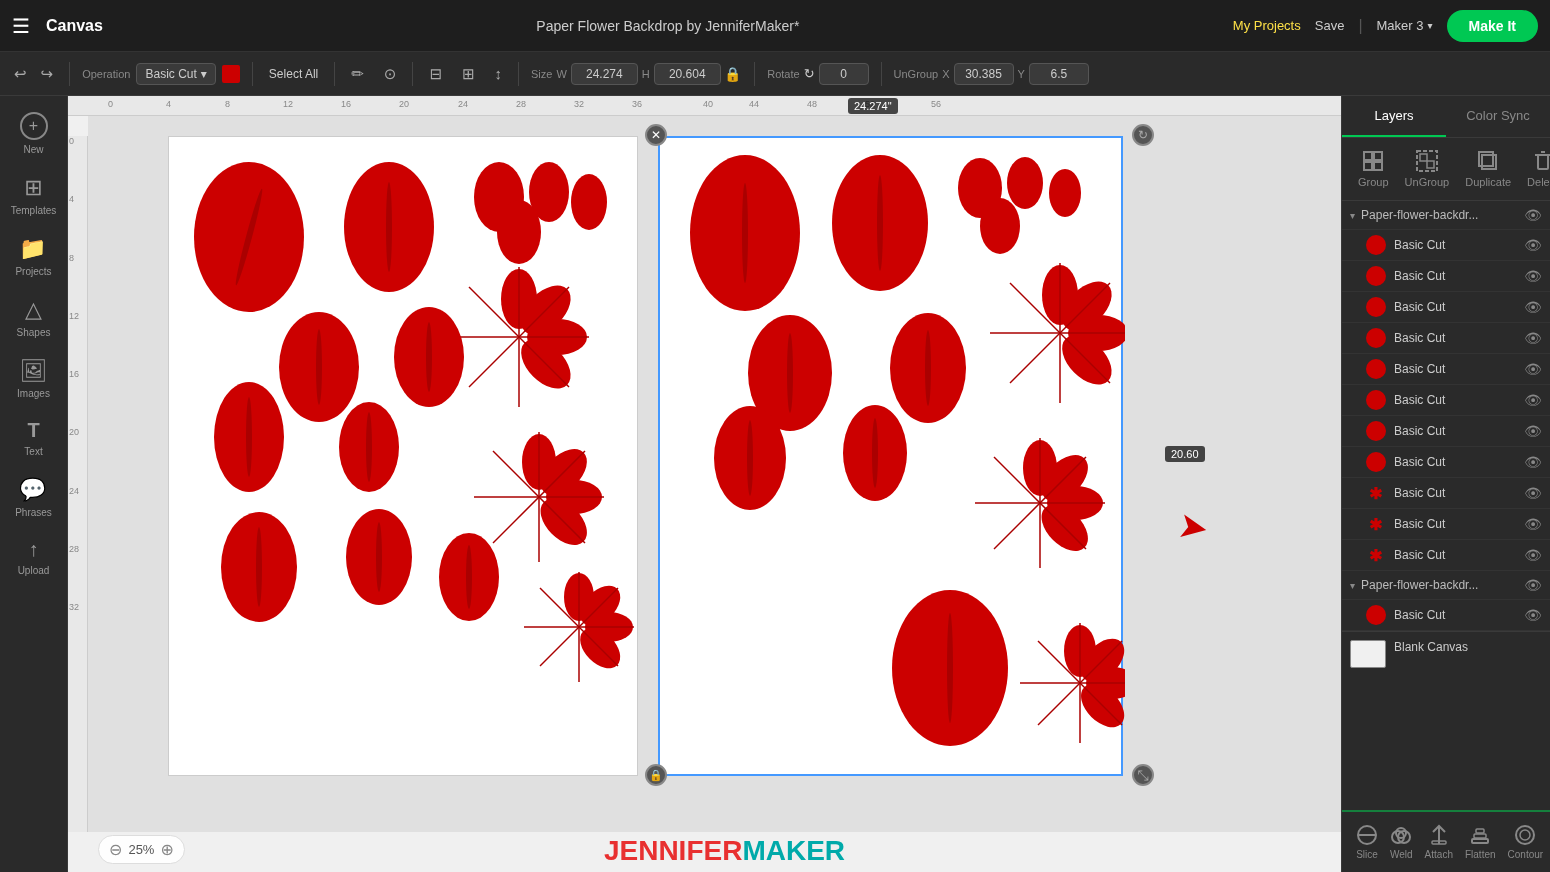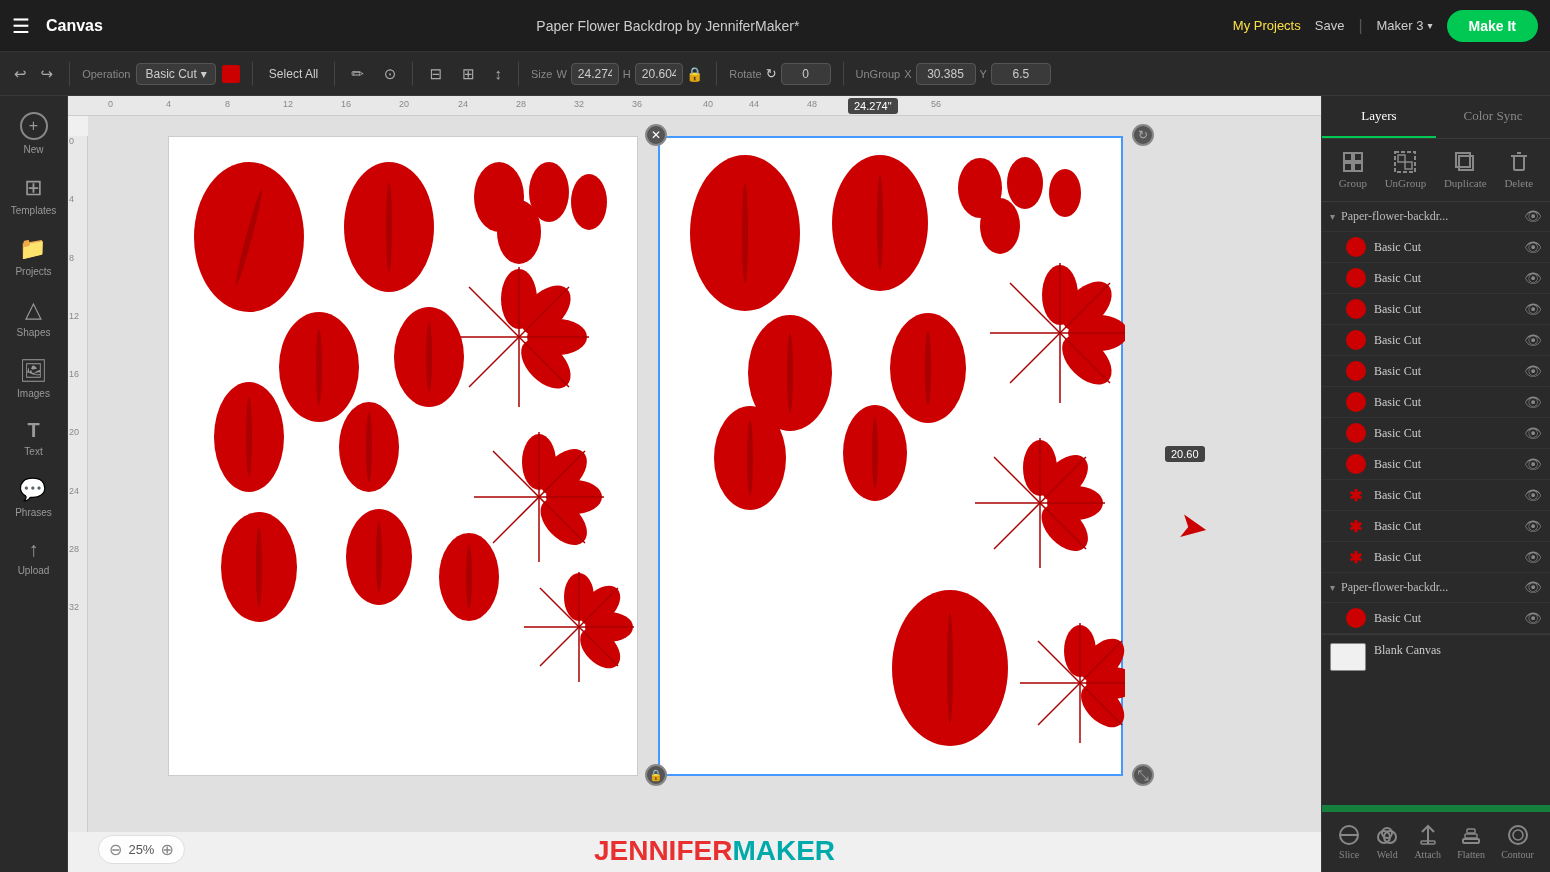--- a/index.html
+++ b/index.html
@@ -31,7 +31,7 @@
     .size-input-group { display: flex; align-items: center; gap: 4px; }
     .size-input {
       background: #3a3a3a; border: 1px solid #555; border-radius: 4px;
-      color: #ccc; font-size: 12px; width: 48px; padding: 3px 6px; text-align: center;
+      color: #ccc; font-size: 12px; width: 67px; padding: 3px 6px; text-align: center;
     }
     .lock-icon { color: #888; font-size: 14px; }
     .position-input {

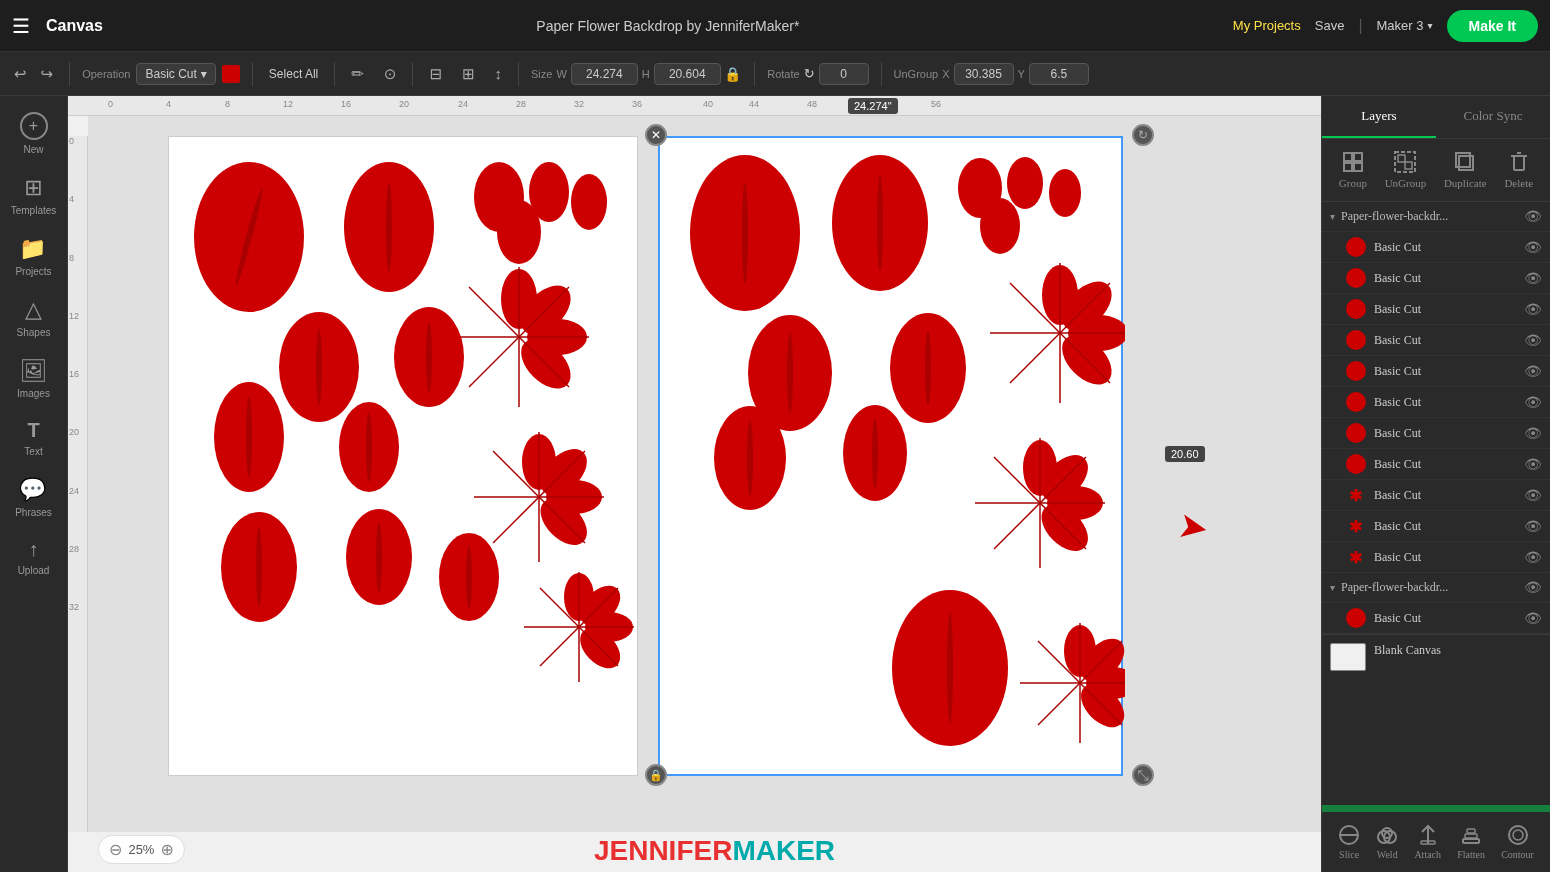--- a/index.html
+++ b/index.html
@@ -88,8 +88,8 @@
 
     
     #right-panel {
-      width: 229px; background: #2a2a2a; border-left: 1px solid #3a3a3a;
-      display: flex; flex-direction: column; font-family: Liberation Serif, serif;
+      width: 209px; background: #2a2a2a; border-left: 1px solid #3a3a3a;
+      display: flex; flex-direction: column;
     }
     #right-panel-tabs {
       display: flex; border-bottom: 1px solid #3a3a3a;

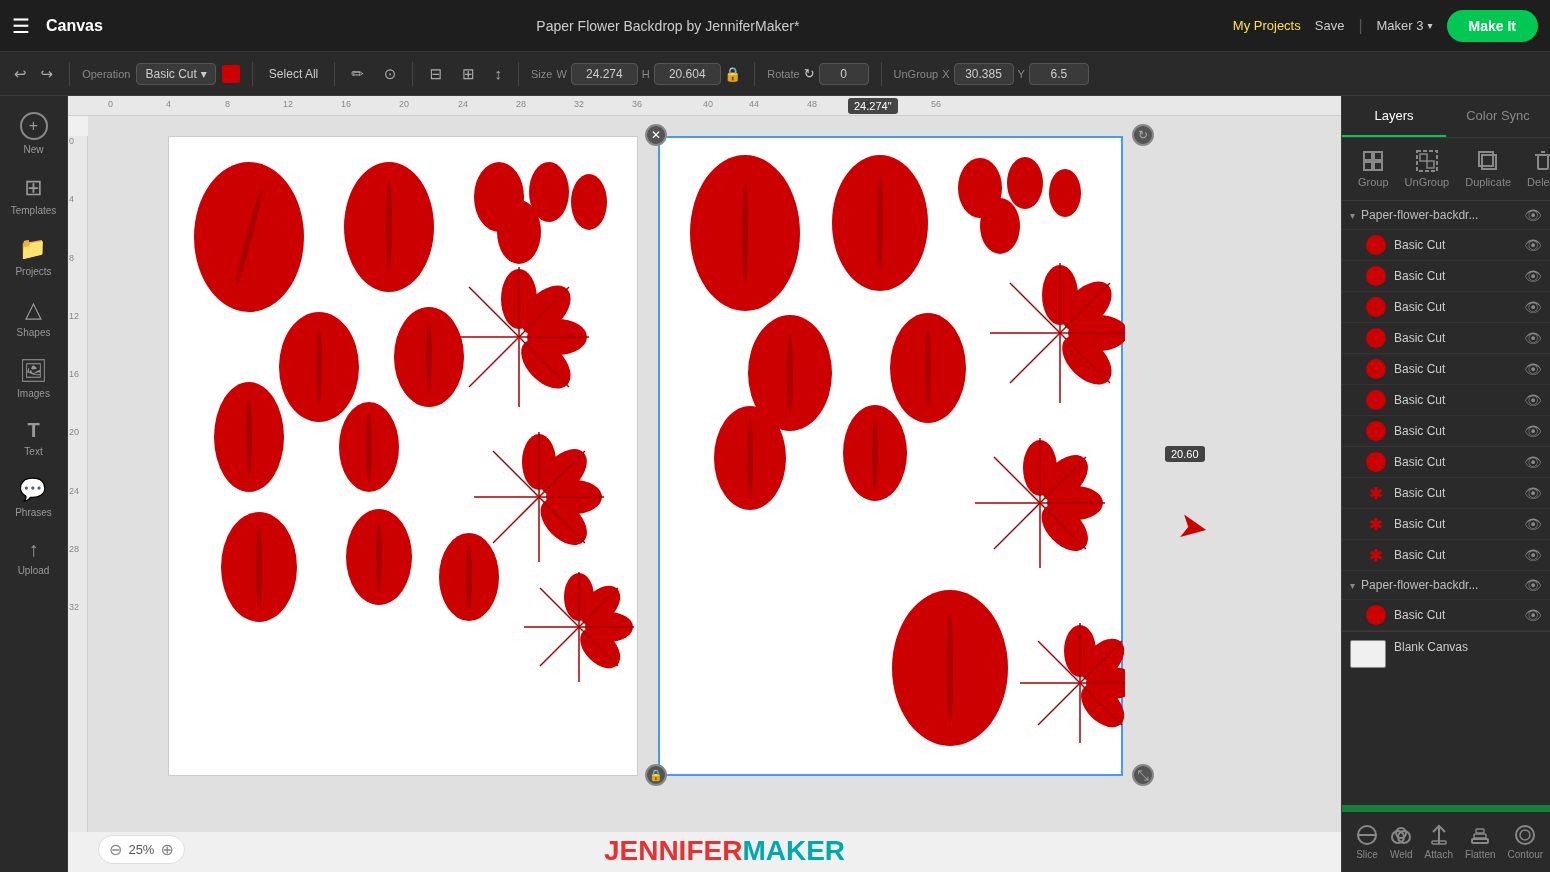--- a/index.html
+++ b/index.html
@@ -147,7 +147,7 @@
 
     
     #bottom-panel-actions {
-      display: flex; justify-content: space-around; padding: 8px; border-top: 7px solid #15803d;
+      display: flex; justify-content: space-around; padding: 8px; border-top: 2px solid #15803d;
       background: #2a2a2a;
     }
     .bottom-action {

